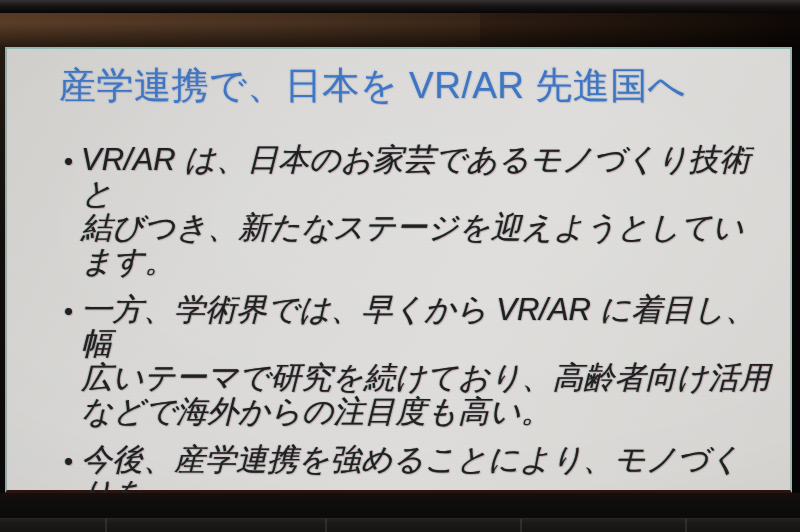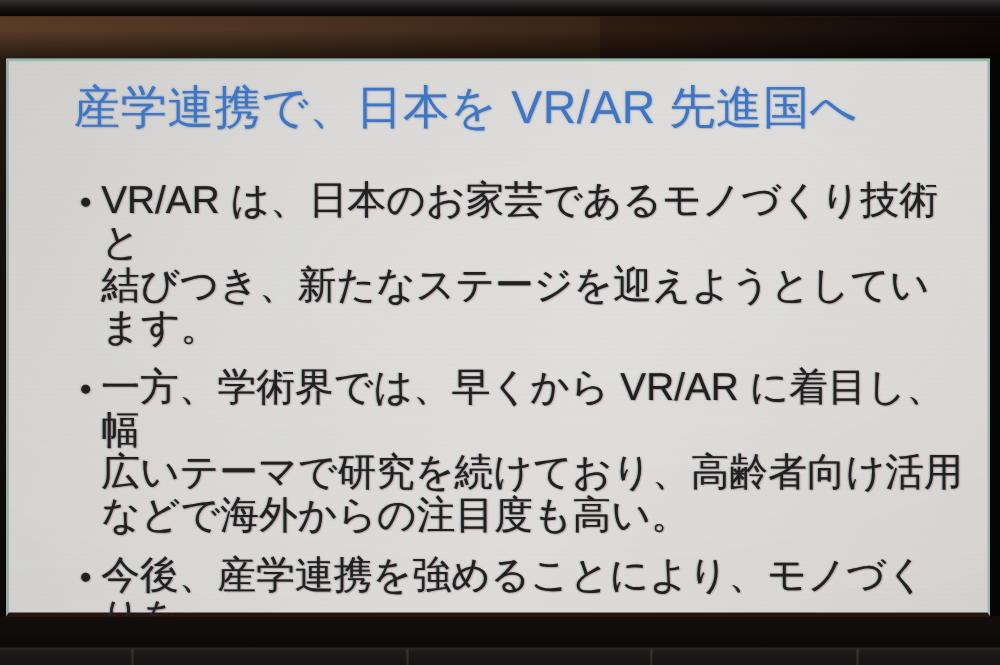--- a/index.html
+++ b/index.html
@@ -83,6 +83,7 @@
   }
   .btxt {
     white-space: pre-line;
+    font-style: italic;
   }
   
   .bottom-area {

